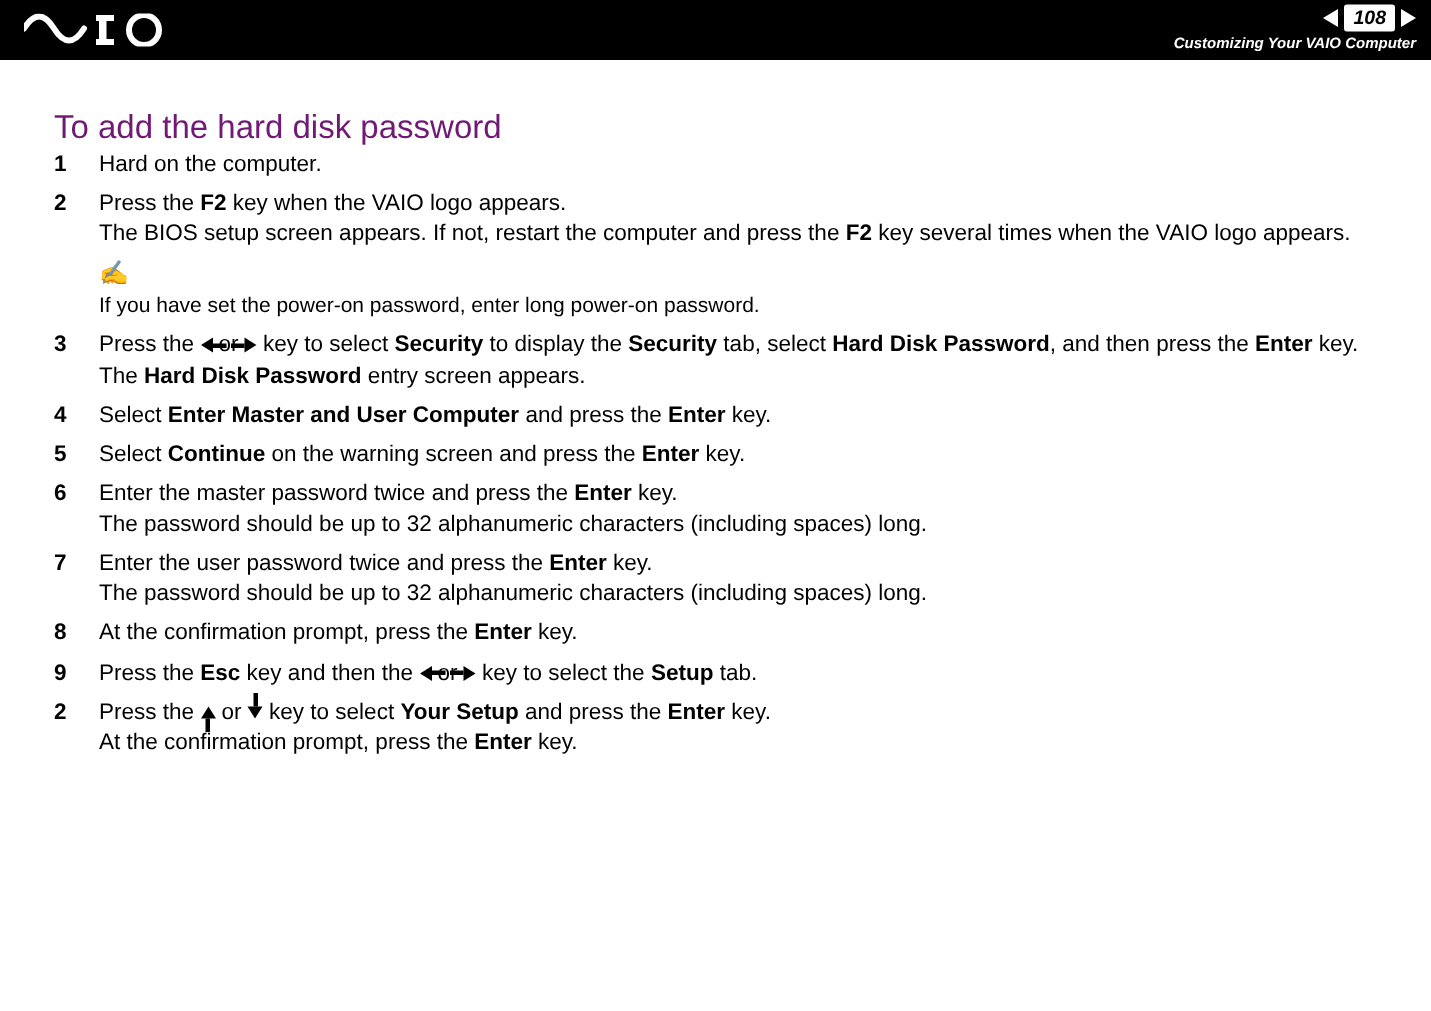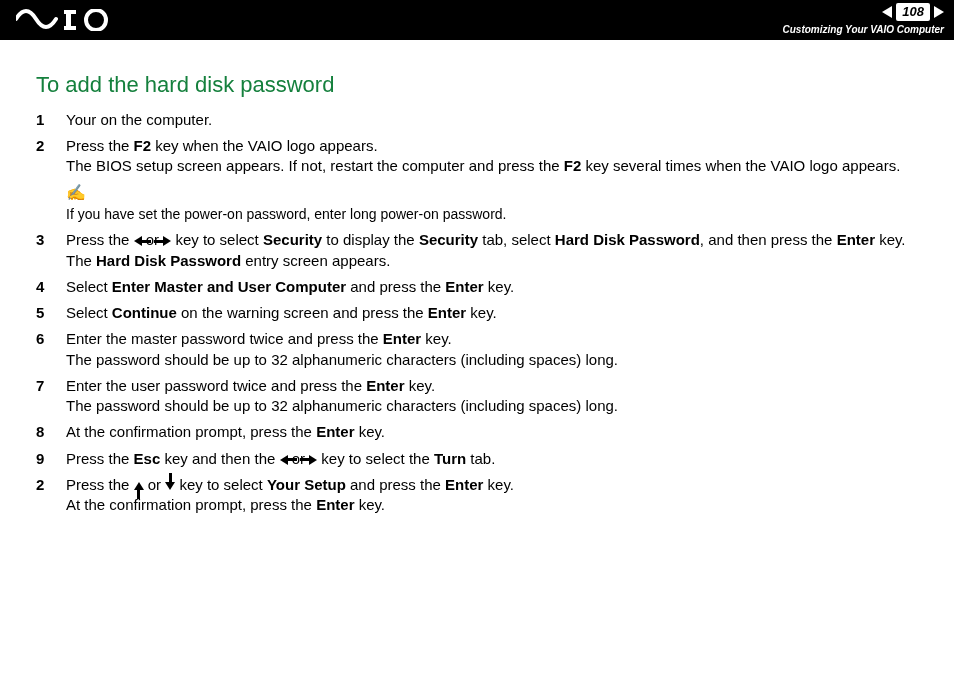--- a/index.html
+++ b/index.html
@@ -36,10 +36,9 @@
 
   .content { padding: 30px 26px 0 36px; }
   h2.heading {
-    color: #15803d;
+    color: #701a75;
     font-weight: 400;
     font-size: 22px;
-    margin-bottom: 10px;
   }
   ol.steps { list-style: none; }
   ol.steps > li {

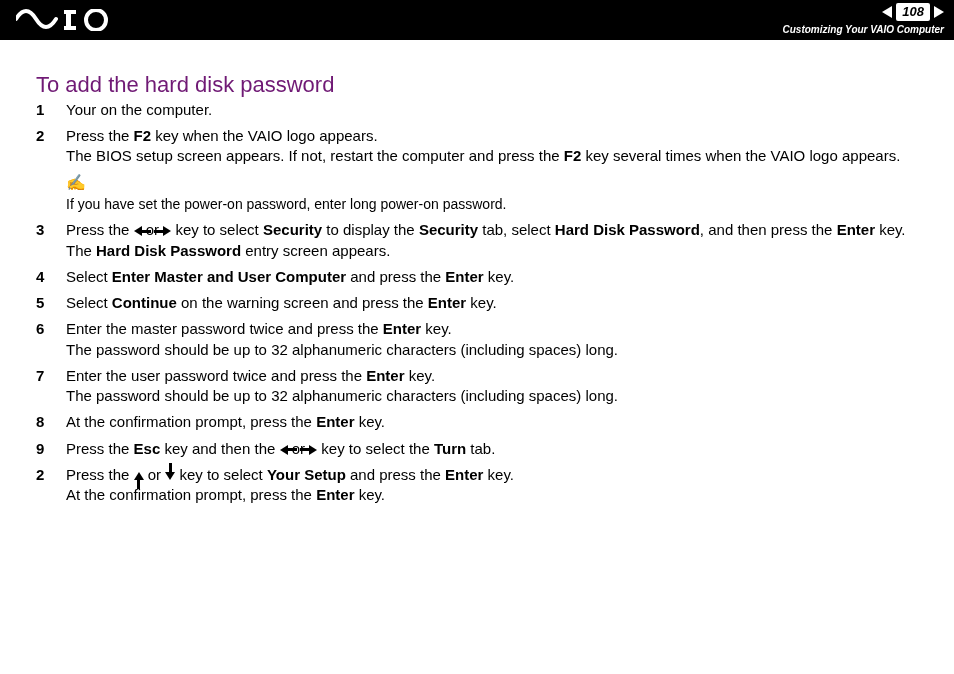--- a/index.html
+++ b/index.html
@@ -104,7 +104,7 @@
   <ol class="steps" id="steps">
       <li>
         <span class="num">1</span>
-        <span class="body">Your on the computer.</span>
+        <span class="body">Hard on the computer.</span>
       </li>
       <li>
         <span class="num">2</span>

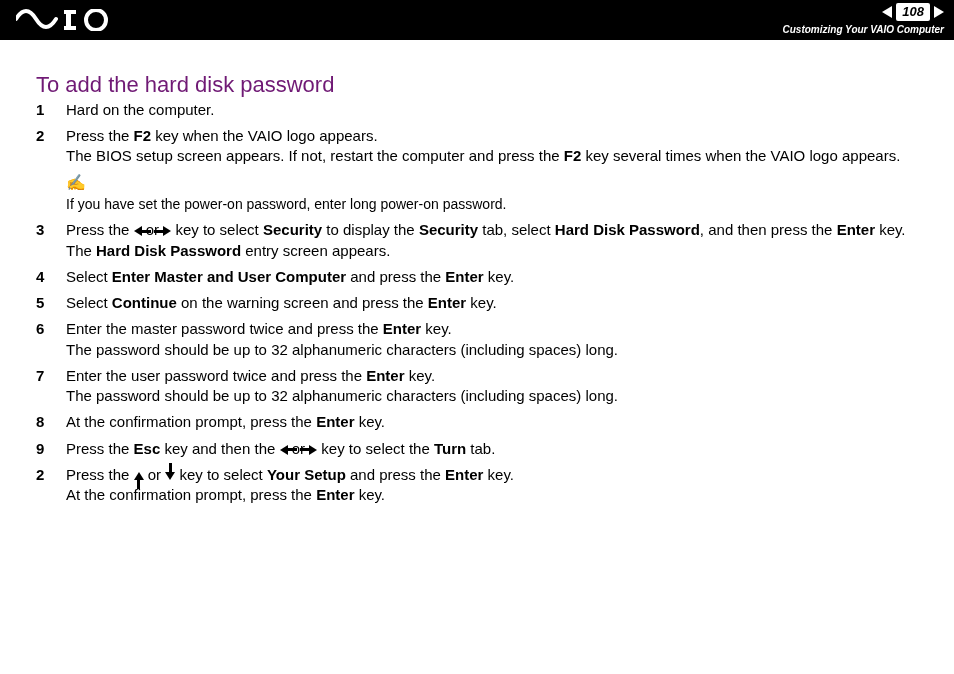--- a/index.html
+++ b/index.html
@@ -137,7 +137,7 @@
       </li>
       <li>
         <span class="num">9</span>
-        <span class="body">Press the <b>Esc</b> key and then the <span class="arr-left"></span> or <span class="arr-right"></span> key to select the <b>Turn</b> tab.</span>
+        <span class="body">Press the <b>Esc</b> key and then the <span class="arr-left"></span> or <span class="arr-right"></span> key to select the <b>Setup</b> tab.</span>
       </li>
       <li>
         <span class="num">2</span>

